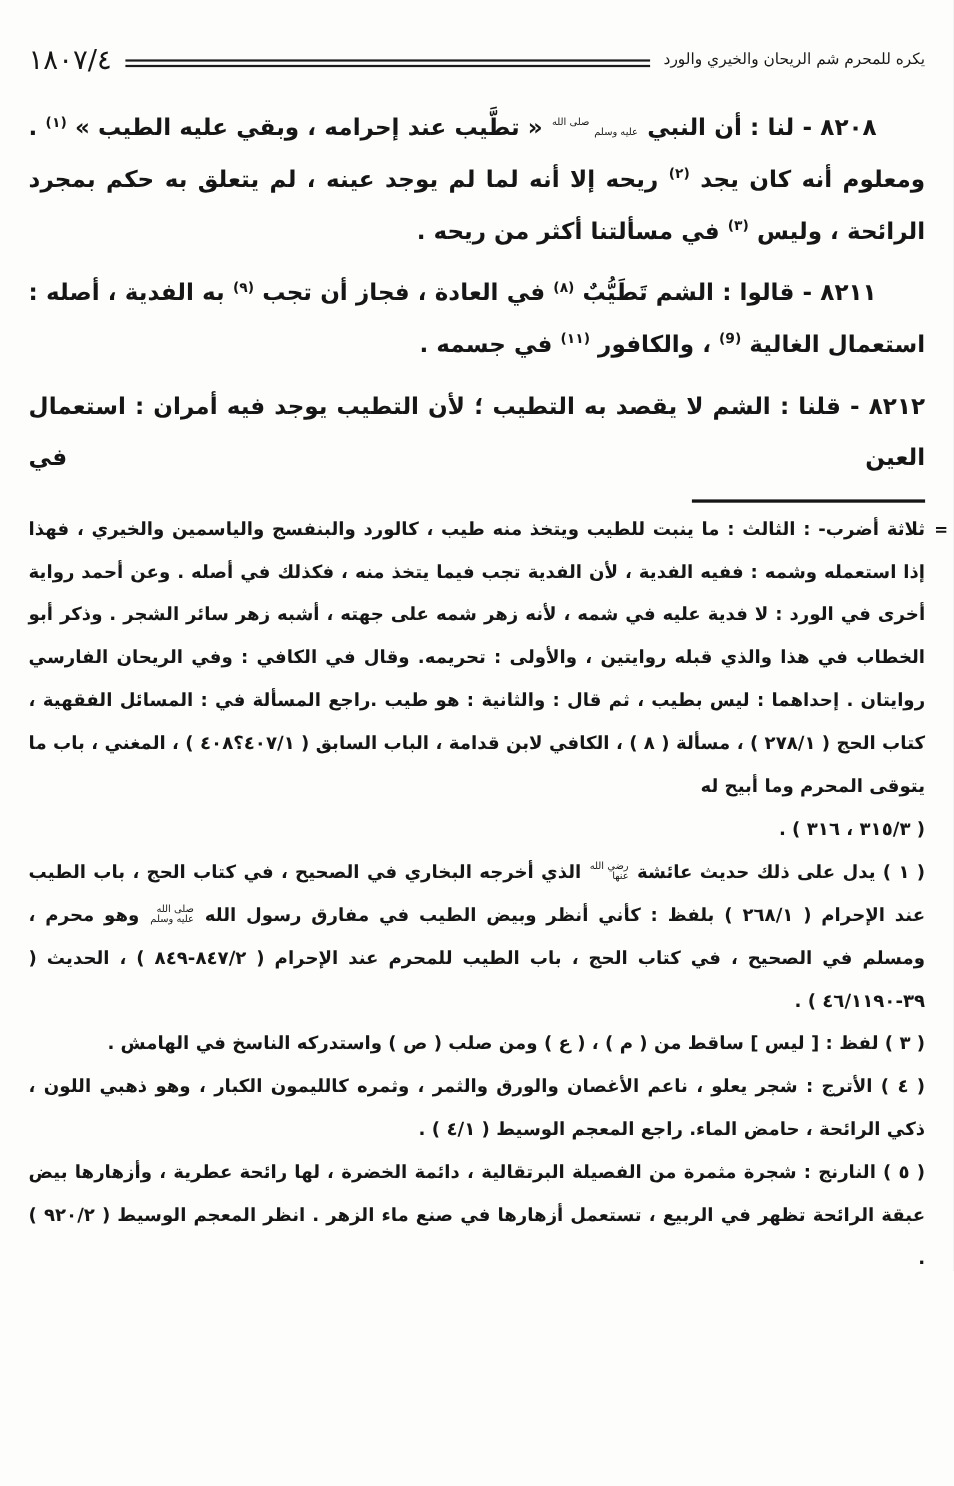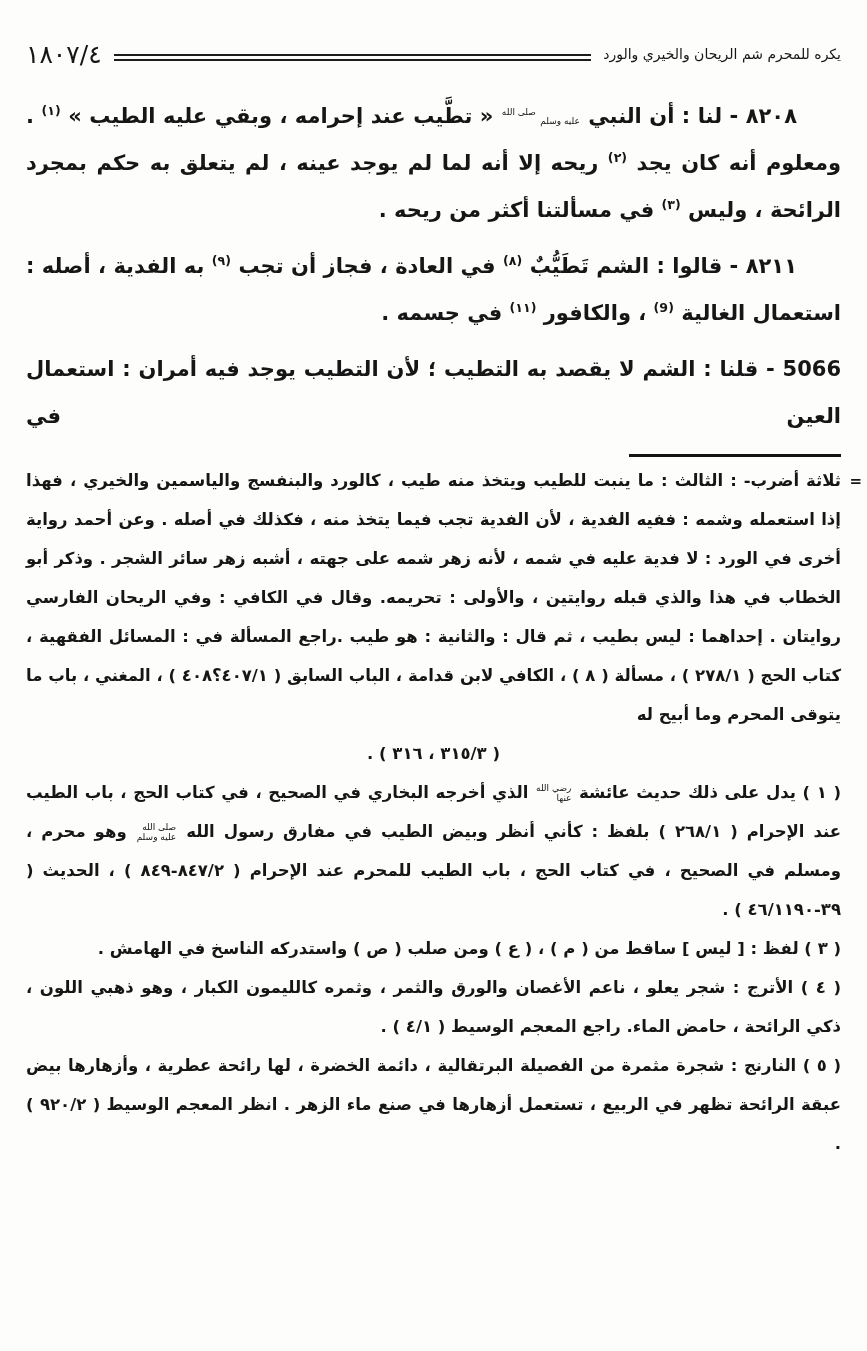--- a/index.html
+++ b/index.html
@@ -90,7 +90,7 @@
   <main>
     <p class="para">٨٢٠٨ - لنا : أن النبي <span class="hon">صلى الله<br>عليه وسلم</span> « تطَّيب عند إحرامه ، وبقي عليه الطيب » <sup class="fnref">(١)</sup> . ومعلوم أنه كان يجد <sup class="fnref">(٢)</sup> ريحه إلا أنه لما لم يوجد عينه ، لم يتعلق به حكم بمجرد الرائحة ، وليس <sup class="fnref">(٣)</sup> في مسألتنا أكثر من ريحه .</p>
     <p class="para">٨٢١١ - قالوا : الشم تَطَيُّبٌ <sup class="fnref">(٨)</sup> في العادة ، فجاز أن تجب <sup class="fnref">(٩)</sup> به الفدية ، أصله : استعمال الغالية <sup class="fnref">(9)</sup> ، والكافور <sup class="fnref">(١١)</sup> في جسمه .</p>
-    <p class="para tight">5066 - قلنا : الشم لا يقصد به التطيب ؛ لأن التطيب يوجد فيه أمران : استعمال العين في</p>
+    <p class="para tight">٨٢١٢ - قلنا : الشم لا يقصد به التطيب ؛ لأن التطيب يوجد فيه أمران : استعمال العين في</p>
   </main>
 
   <div class="fn-sep"></div>

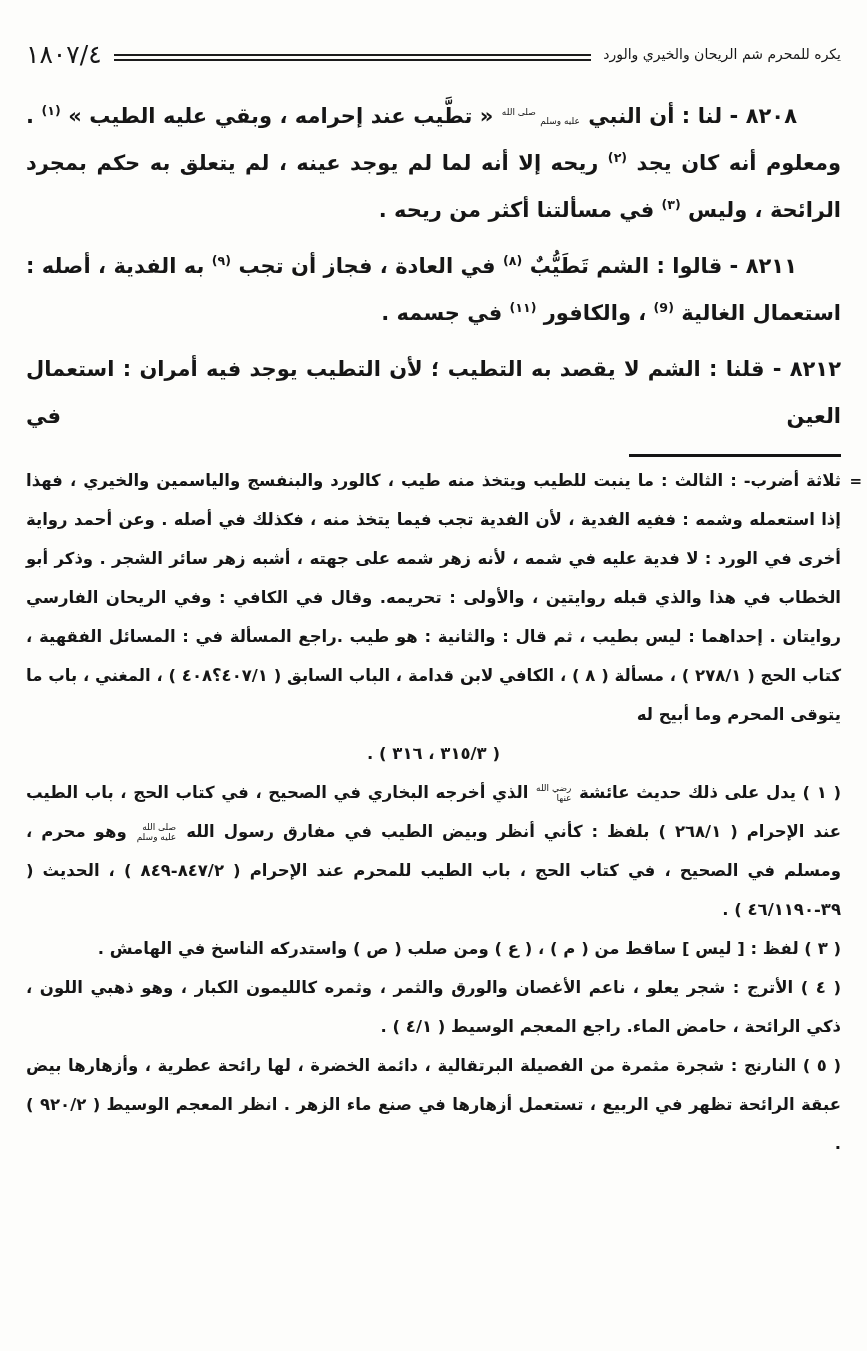--- a/index.html
+++ b/index.html
@@ -73,7 +73,7 @@
     position:absolute;right:-21px;top:1px;
     font-size:15px;font-weight:bold;
   }
-  .flush-left{text-align:center;}
+  .flush-left{text-align:right;}
   .fn{margin:0;}
 </style>
 </head>

